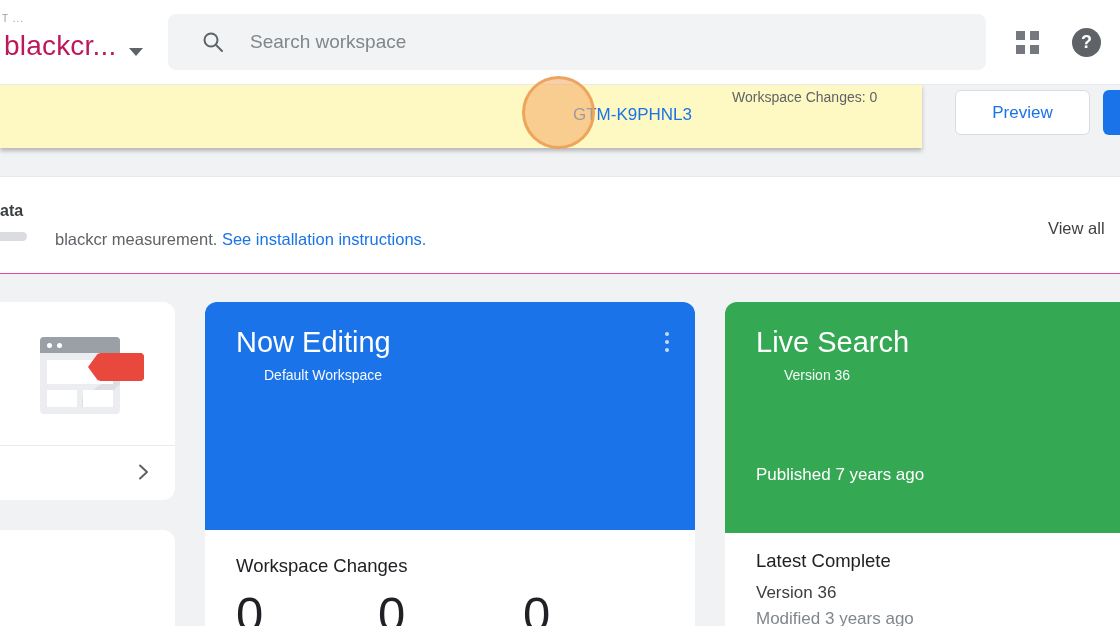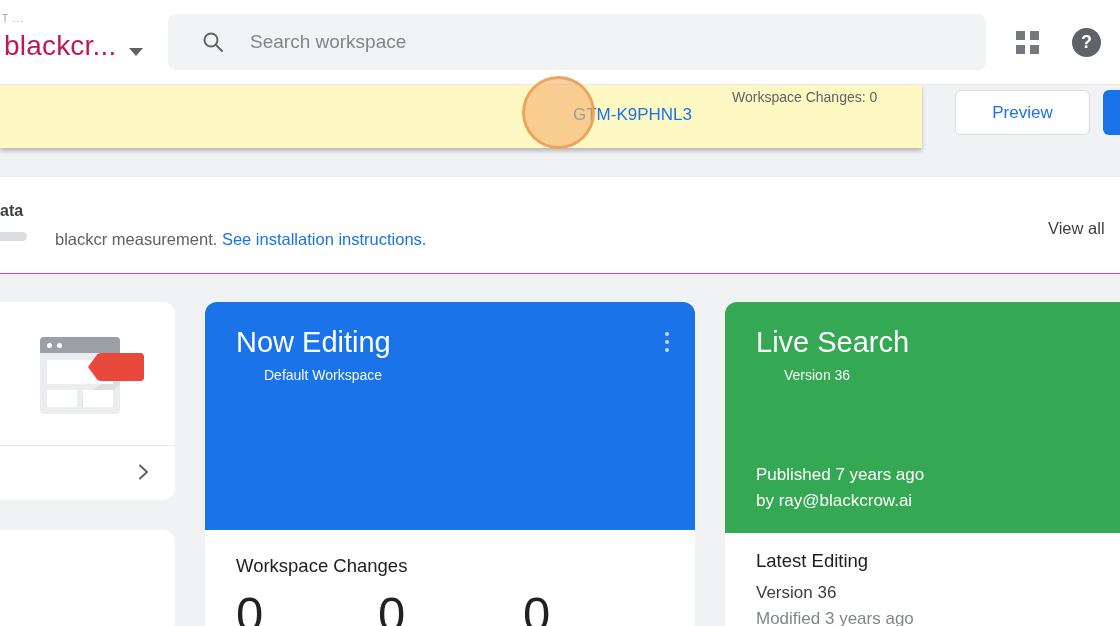--- a/index.html
+++ b/index.html
@@ -169,7 +169,6 @@
     <span class="card-title">Live Search</span>
     <span class="card-sub">Version 36</span>
     <span class="pub-line1">Published 7 years ago</span>
-    <span class="pub-line2">by ray@blackcrow.ai</span>
   </div>
   <span class="latest-title">Latest Editing</span>
   <span class="latest-ver">Version 36</span>

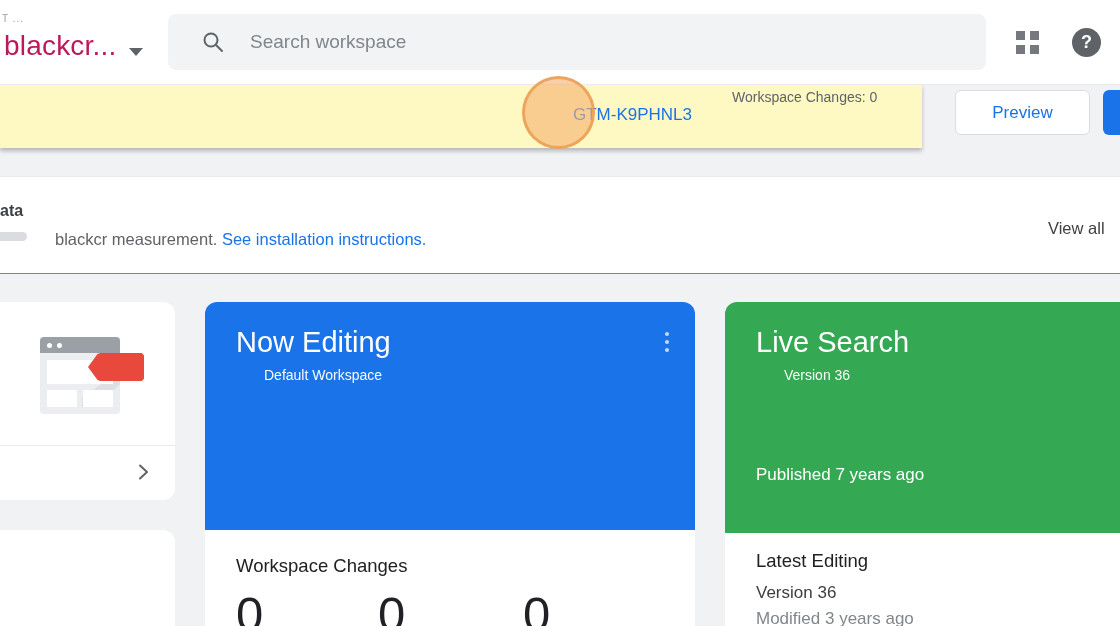--- a/index.html
+++ b/index.html
@@ -170,7 +170,7 @@
     <span class="card-sub">Version 36</span>
     <span class="pub-line1">Published 7 years ago</span>
   </div>
-  <span class="latest-title">Latest Editing</span>
+  <span class="latest-title">Latest Complete</span>
   <span class="latest-ver">Version 36</span>
   <span class="latest-mod">Modified 3 years ago</span>
 </div>

